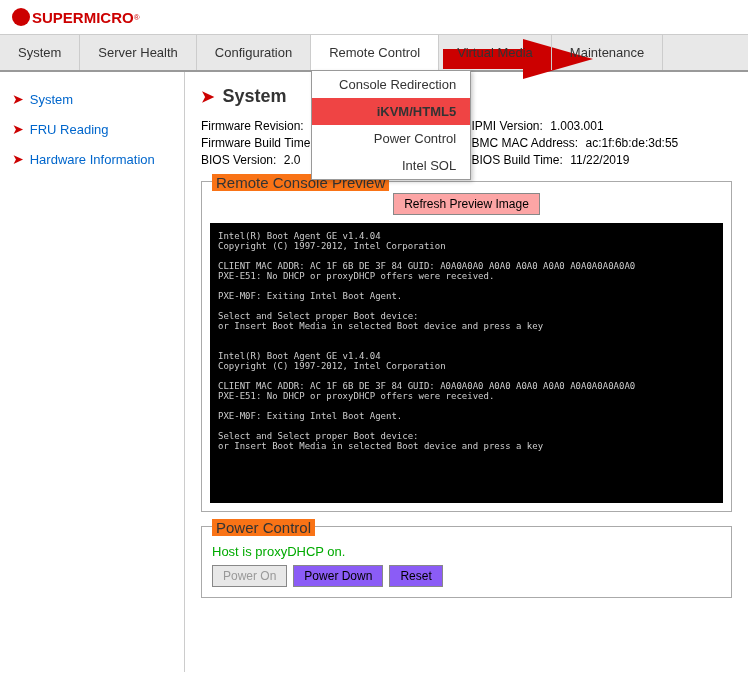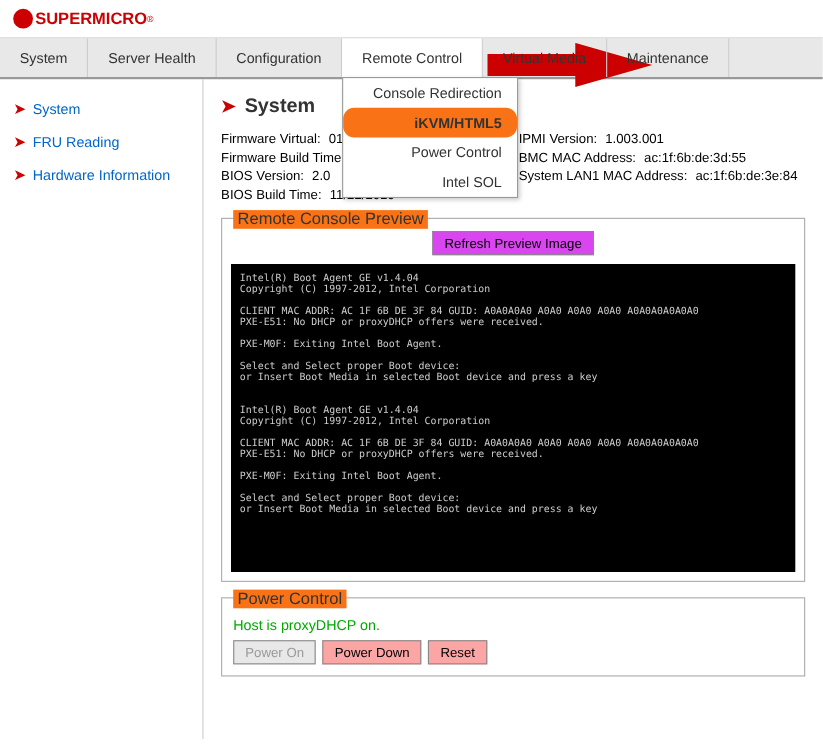--- a/index.html
+++ b/index.html
@@ -16,7 +16,7 @@
     
     .dropdown-menu { position: absolute; top: 100%; left: 0; background: #fff; border: 1px solid #999; z-index: 100; min-width: 160px; box-shadow: 2px 2px 4px rgba(0,0,0,0.2); }
     .dropdown-item { padding: 6px 14px; cursor: pointer; white-space: nowrap; }
-    .dropdown-item.selected { background: #f97316; font-weight: bold; border-radius: 10px; }
+    .dropdown-item.selected { background: #ef4444; font-weight: bold; }
 
     
     .main-layout { display: flex; }

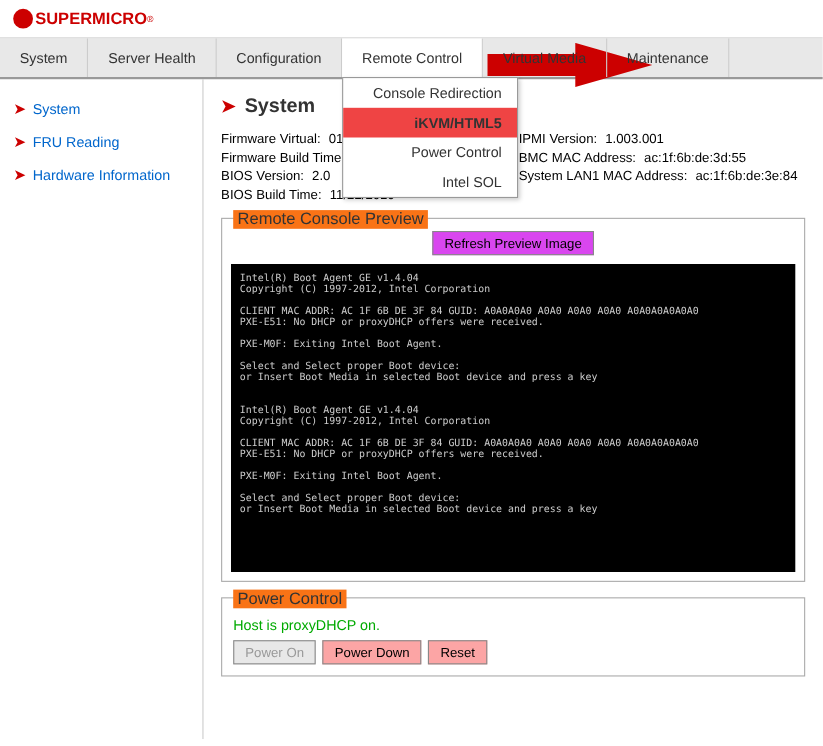--- a/index.html
+++ b/index.html
@@ -128,7 +128,7 @@
 
     <div style="display:grid; grid-template-columns: 1fr 1fr; gap: 3px 10px; margin-bottom: 14px; font-size: 12px;">
       <div>
-        <span>Firmware Virtual:</span>
+        <span>Firmware Revision:</span>
         <span style="margin-left:4px;">01.31.02</span>
       </div>
       <div>

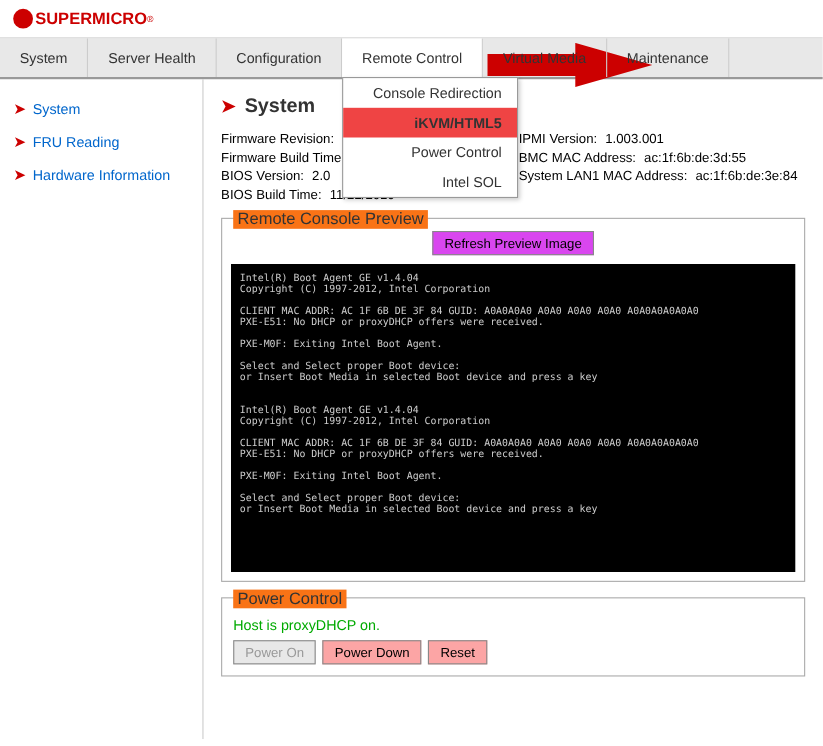--- a/index.html
+++ b/index.html
@@ -148,10 +148,6 @@
         <span style="margin-left:4px;">2.0</span>
       </div>
       <div>
-        <span>System LAN1 MAC Address:</span>
-        <span style="margin-left:4px;">ac:1f:6b:de:3e:84</span>
-      </div>
-      <div>
         <span>BIOS Build Time:</span>
         <span style="margin-left:4px;">11/22/2019</span>
       </div>

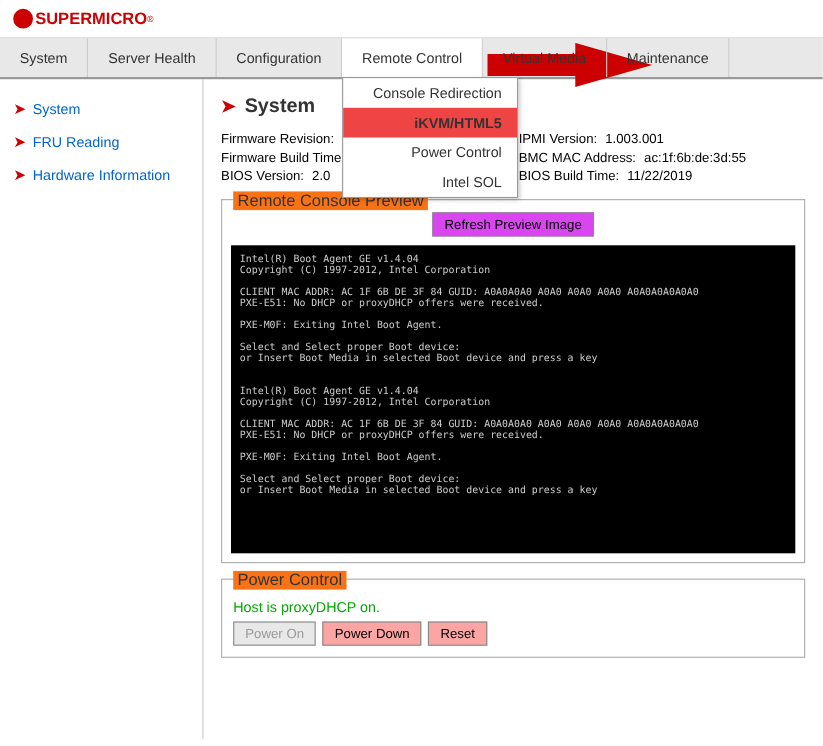--- a/index.html
+++ b/index.html
@@ -37,7 +37,7 @@
     .section-header-row { margin-bottom: -6px; }
     .console-preview { background: #000; margin: 0 8px 8px 8px; padding: 8px; min-height: 280px; font-family: monospace; font-size: 9px; color: #ccc; }
     .refresh-btn-row { text-align: center; margin-bottom: 8px; }
-    .refresh-btn { padding: 3px 10px; background: #d946ef; border: 1px solid #888; cursor: pointer; font-size: 12px; }
+    .refresh-btn { padding: 3px 10px; background: #fca5a5; border: 1px solid #888; cursor: pointer; font-size: 12px; }
 
     
     .power-status { color: #00aa00; font-size: 13px; margin: 6px 10px; }

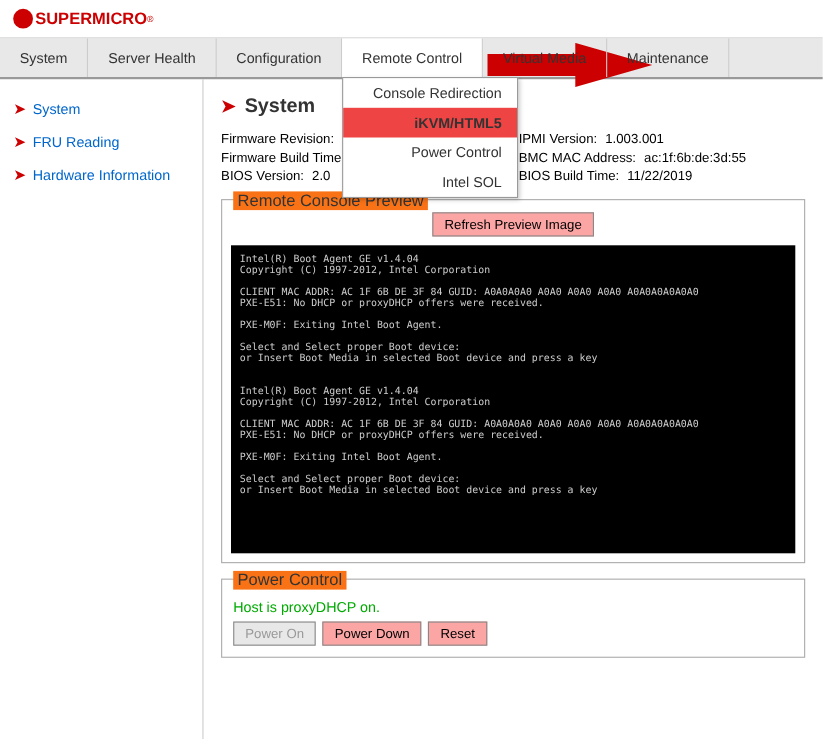--- a/index.html
+++ b/index.html
@@ -42,7 +42,7 @@
     
     .power-status { color: #00aa00; font-size: 13px; margin: 6px 10px; }
     .power-buttons { display: flex; gap: 6px; margin: 0 10px 10px 10px; }
-    .power-btn { padding: 3px 10px; background: #fca5a5; border: 1px solid #888; cursor: pointer; font-size: 12px; }
+    .power-btn { padding: 3px 10px; background: #8b5cf6; border: 1px solid #888; cursor: pointer; font-size: 12px; }
     .power-btn:disabled { color: #999; background: #e8e8e8; cursor: default; }
 
     

